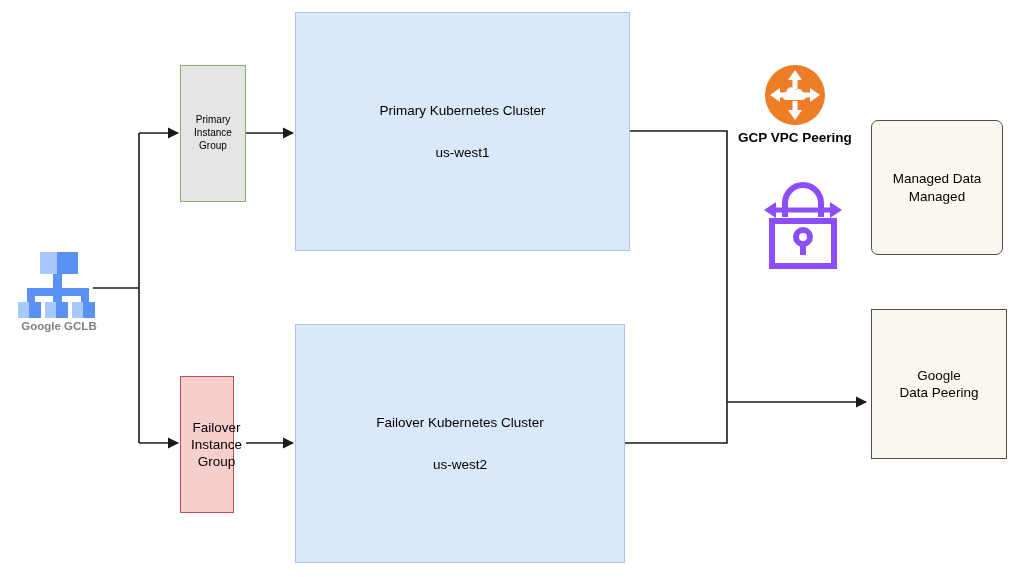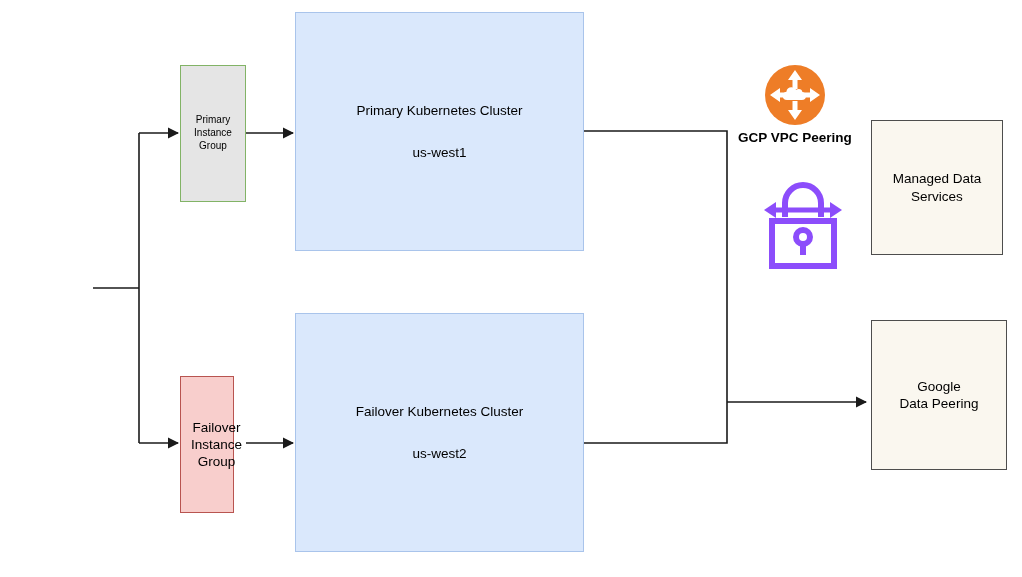--- a/index.html
+++ b/index.html
@@ -146,7 +146,7 @@
     <span class="line">Group</span>
   </div>
 
-  <div class="node cluster" style="left:295px; top:12px; width:289px; height:239px;">
+  <div class="node cluster" style="left:295px; top:12px; width:335px; height:239px;">
     <span class="line title">Primary Kubernetes Cluster</span>
     <span class="line">us-west1</span>
   </div>

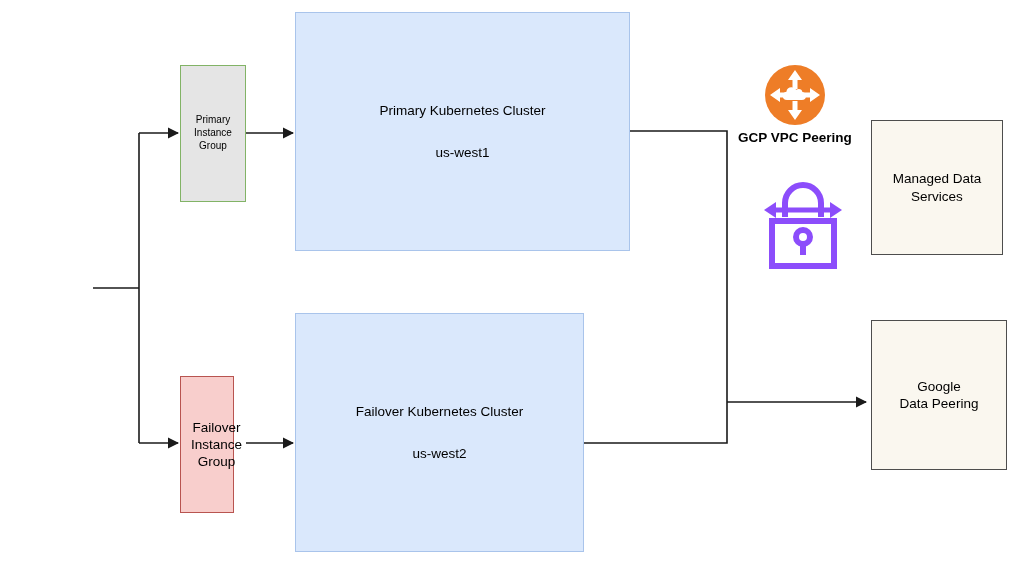--- a/index.html
+++ b/index.html
@@ -194,7 +194,7 @@
     </svg>
   </div>
 
-  <div class="node dataservice" style="left:871px; top:120px; width:132px; height:135px;">
+  <div class="node dataservice" style="left:871px; top:120px; width:132px; height:135px;border-radius:7px;">
     <span class="line">Managed Data</span>
     <span class="line">Services</span>
   </div>

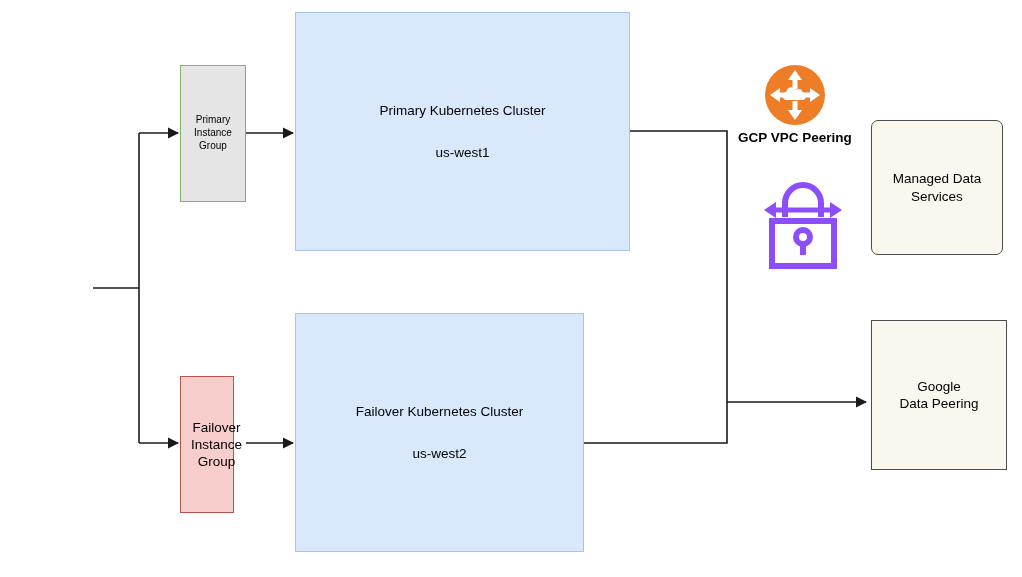--- a/index.html
+++ b/index.html
@@ -196,7 +196,7 @@
 
   <div class="node dataservice" style="left:871px; top:120px; width:132px; height:135px;border-radius:7px;">
     <span class="line">Managed Data</span>
-    <span class="line">Services</span>
+    <span class="line">Managed</span>
   </div>
 
   <div class="node dataservice" style="left:871px; top:320px; width:136px; height:150px;">

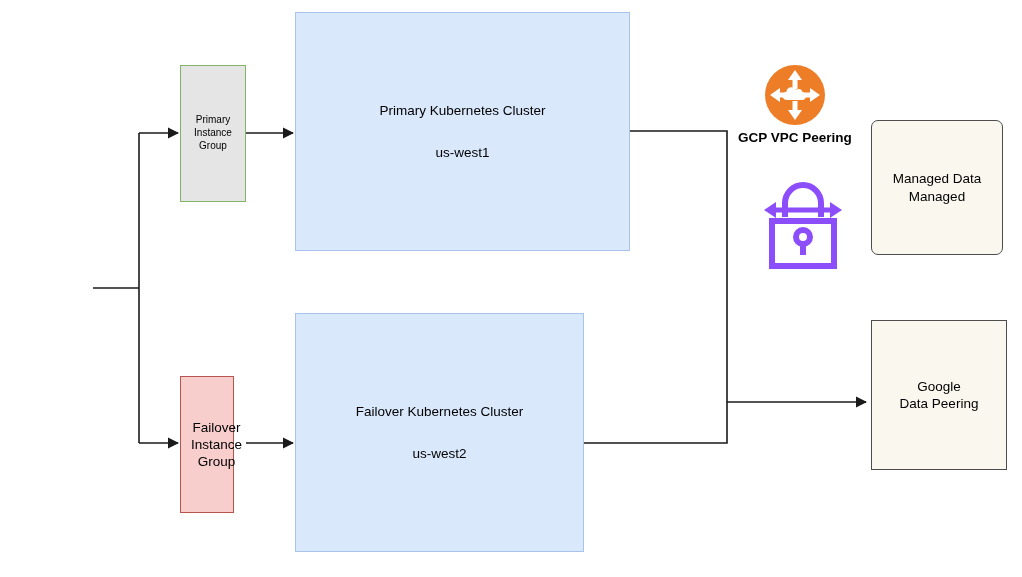--- a/index.html
+++ b/index.html
@@ -133,6 +133,29 @@
     <path d="M 727 402 L 866 402" fill="none" stroke="#1a1a1a" stroke-width="1.6" marker-end="url(#arrow)"></path>
   </svg>
 
+  <div class="gclb-wrap" style="left:14px; top:250px;">
+    <svg width="90" height="68" viewBox="0 0 90 68" xmlns="http://www.w3.org/2000/svg">
+
+      <rect x="26" y="2" width="17" height="22" fill="#a8c7fa"></rect>
+      <rect x="43" y="2" width="21" height="22" fill="#5b91f5"></rect>
+
+      <rect x="39" y="24" width="9" height="14" fill="#5b91f5"></rect>
+
+      <rect x="13" y="38" width="62" height="8" fill="#5b91f5"></rect>
+
+      <rect x="13" y="38" width="8" height="17" fill="#5b91f5"></rect>
+      <rect x="39" y="38" width="9" height="17" fill="#5b91f5"></rect>
+      <rect x="67" y="38" width="8" height="17" fill="#5b91f5"></rect>
+
+      <rect x="4" y="52" width="11" height="20" fill="#a8c7fa"></rect>
+      <rect x="15" y="52" width="12" height="20" fill="#5b91f5"></rect>
+      <rect x="31" y="52" width="11" height="20" fill="#a8c7fa"></rect>
+      <rect x="42" y="52" width="12" height="20" fill="#5b91f5"></rect>
+      <rect x="58" y="52" width="11" height="20" fill="#a8c7fa"></rect>
+      <rect x="69" y="52" width="12" height="20" fill="#5b91f5"></rect>
+    </svg>
+    <div class="gclb-label">Google GCLB</div>
+  </div>
 
   <div class="node ig-primary" style="left:180px; top:65px; width:66px; height:137px;">
     <span class="line">Primary</span>

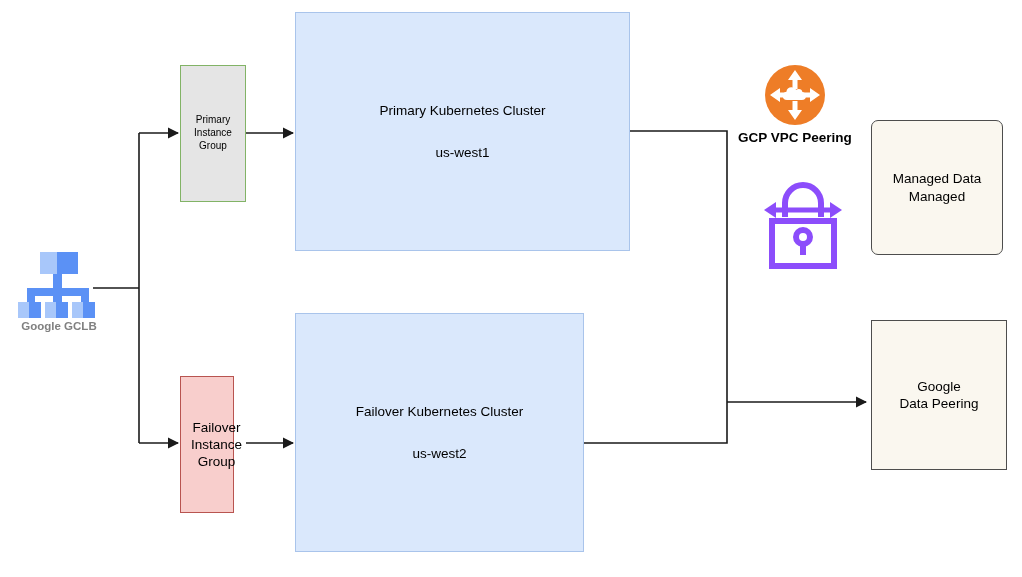--- a/index.html
+++ b/index.html
@@ -222,7 +222,7 @@
     <span class="line">Managed</span>
   </div>
 
-  <div class="node dataservice" style="left:871px; top:320px; width:136px; height:150px;">
+  <div class="node dataservice" style="left:871px; top:309px; width:136px; height:150px;">
     <span class="line">Google</span>
     <span class="line">Data Peering</span>
   </div>

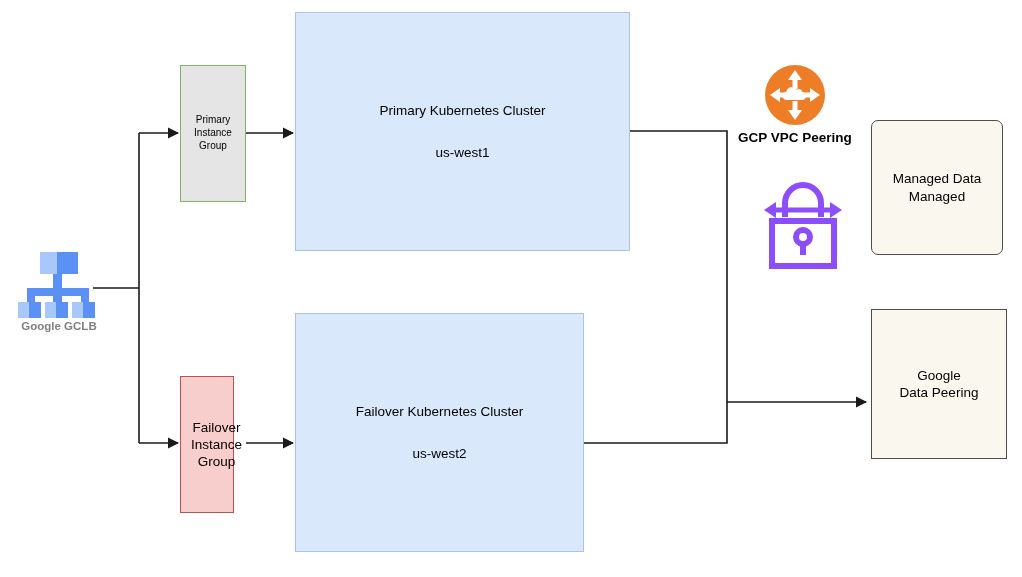--- a/index.html
+++ b/index.html
@@ -174,7 +174,7 @@
     <span class="line">us-west1</span>
   </div>
 
-  <div class="node cluster" style="left:295px; top:313px; width:289px; height:239px;">
+  <div class="node cluster" style="left:295px; top:324px; width:330px; height:239px;">
     <span class="line title">Failover Kubernetes Cluster</span>
     <span class="line">us-west2</span>
   </div>

